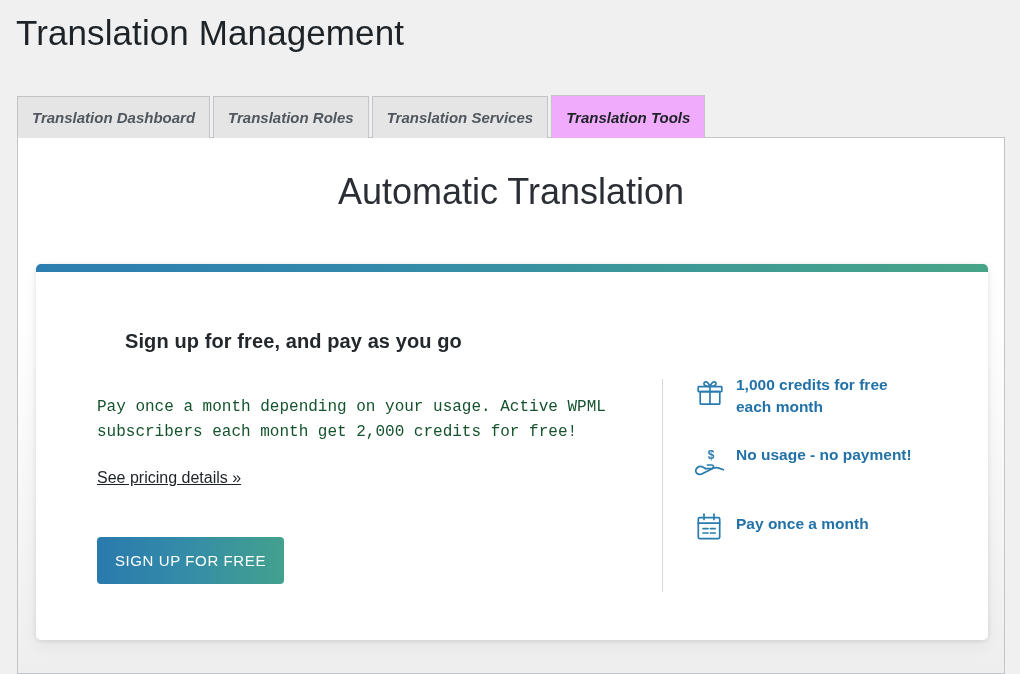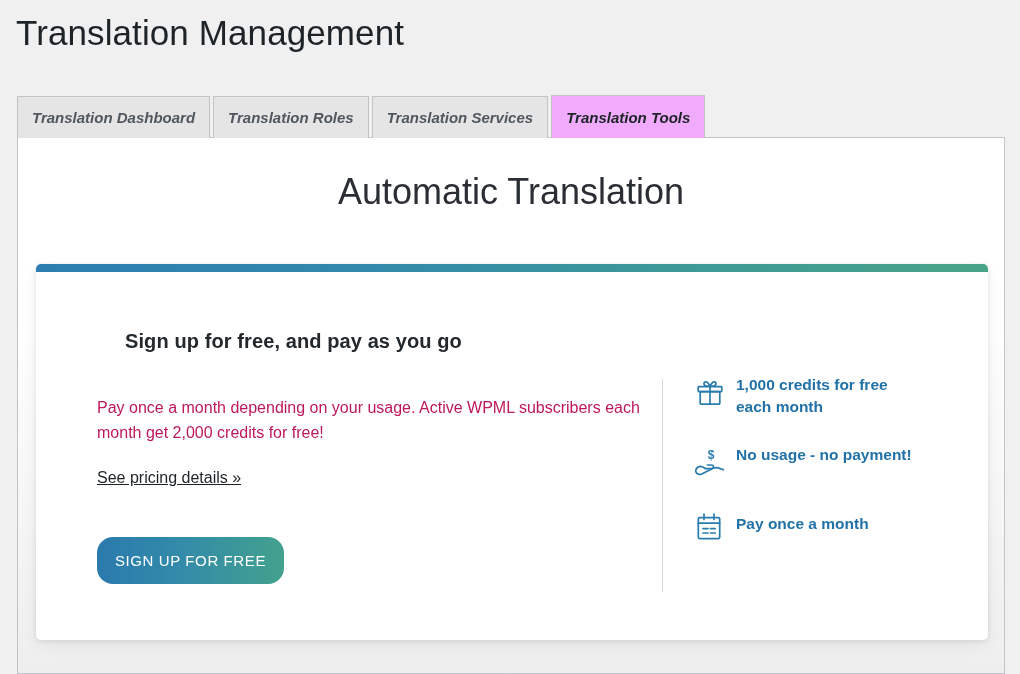--- a/index.html
+++ b/index.html
@@ -122,7 +122,8 @@
     width: 545px;
     font-size: 16px;
     line-height: 25px;
-    color: #be185d;
+    color: #14532d;
+    font-family: Liberation Mono, monospace;
   }
 
   .pricing-link {

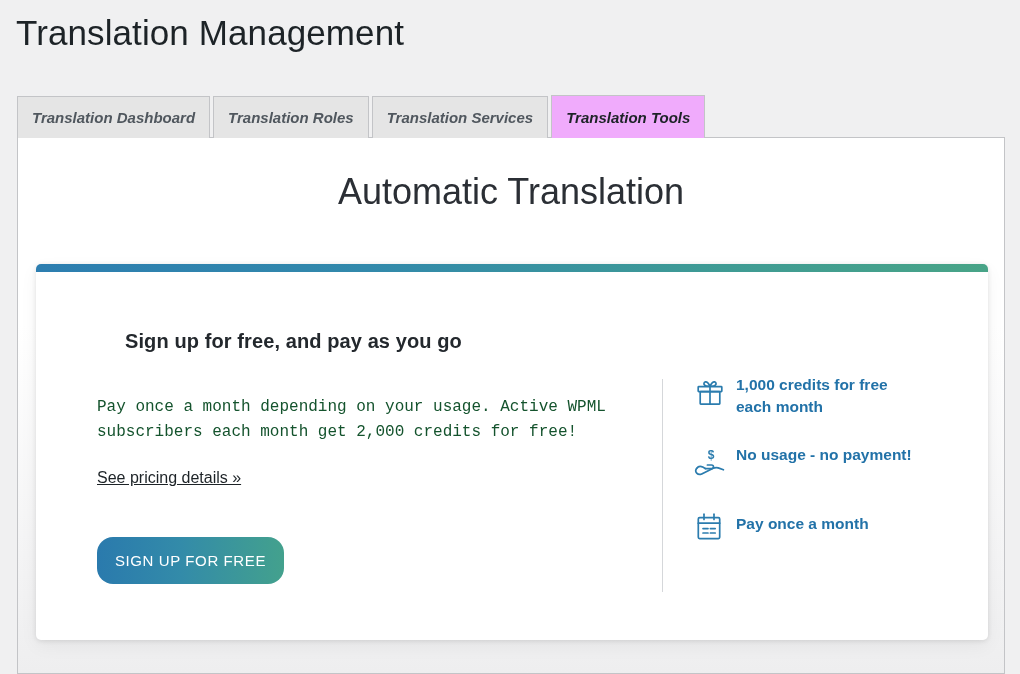--- a/index.html
+++ b/index.html
@@ -140,7 +140,7 @@
     left: 61px; top: 265px;
     width: 187px; height: 47px;
     border: none;
-    border-radius: 16px;
+    border-radius: 4px;
     background: linear-gradient(to right, #2a7aad 0%, #338ba9 45%, #43a18d 100%);
     color: #ffffff;
     font-size: 15px;

